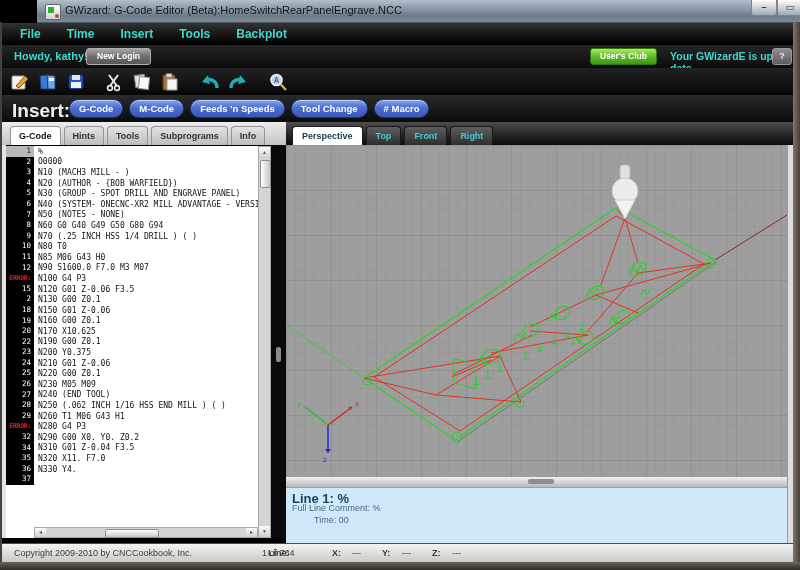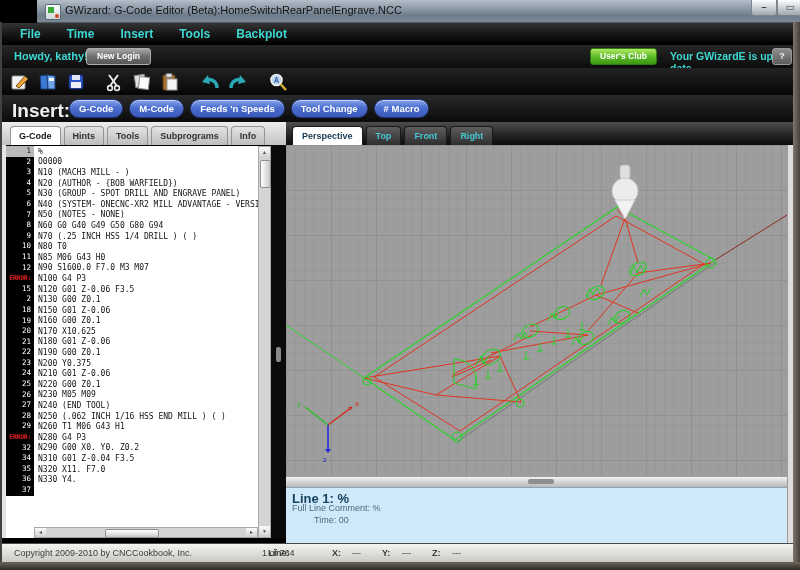--- a/index.html
+++ b/index.html
@@ -347,10 +347,6 @@
         <span class="ctx">N170 X10.625</span>
       </div>
       <div class="crow">
-        <span class="gut">21</span>
-        <span class="ctx">N180 G01 Z-0.06</span>
-      </div>
-      <div class="crow">
         <span class="gut">22</span>
         <span class="ctx">N190 G00 Z0.1</span>
       </div>

